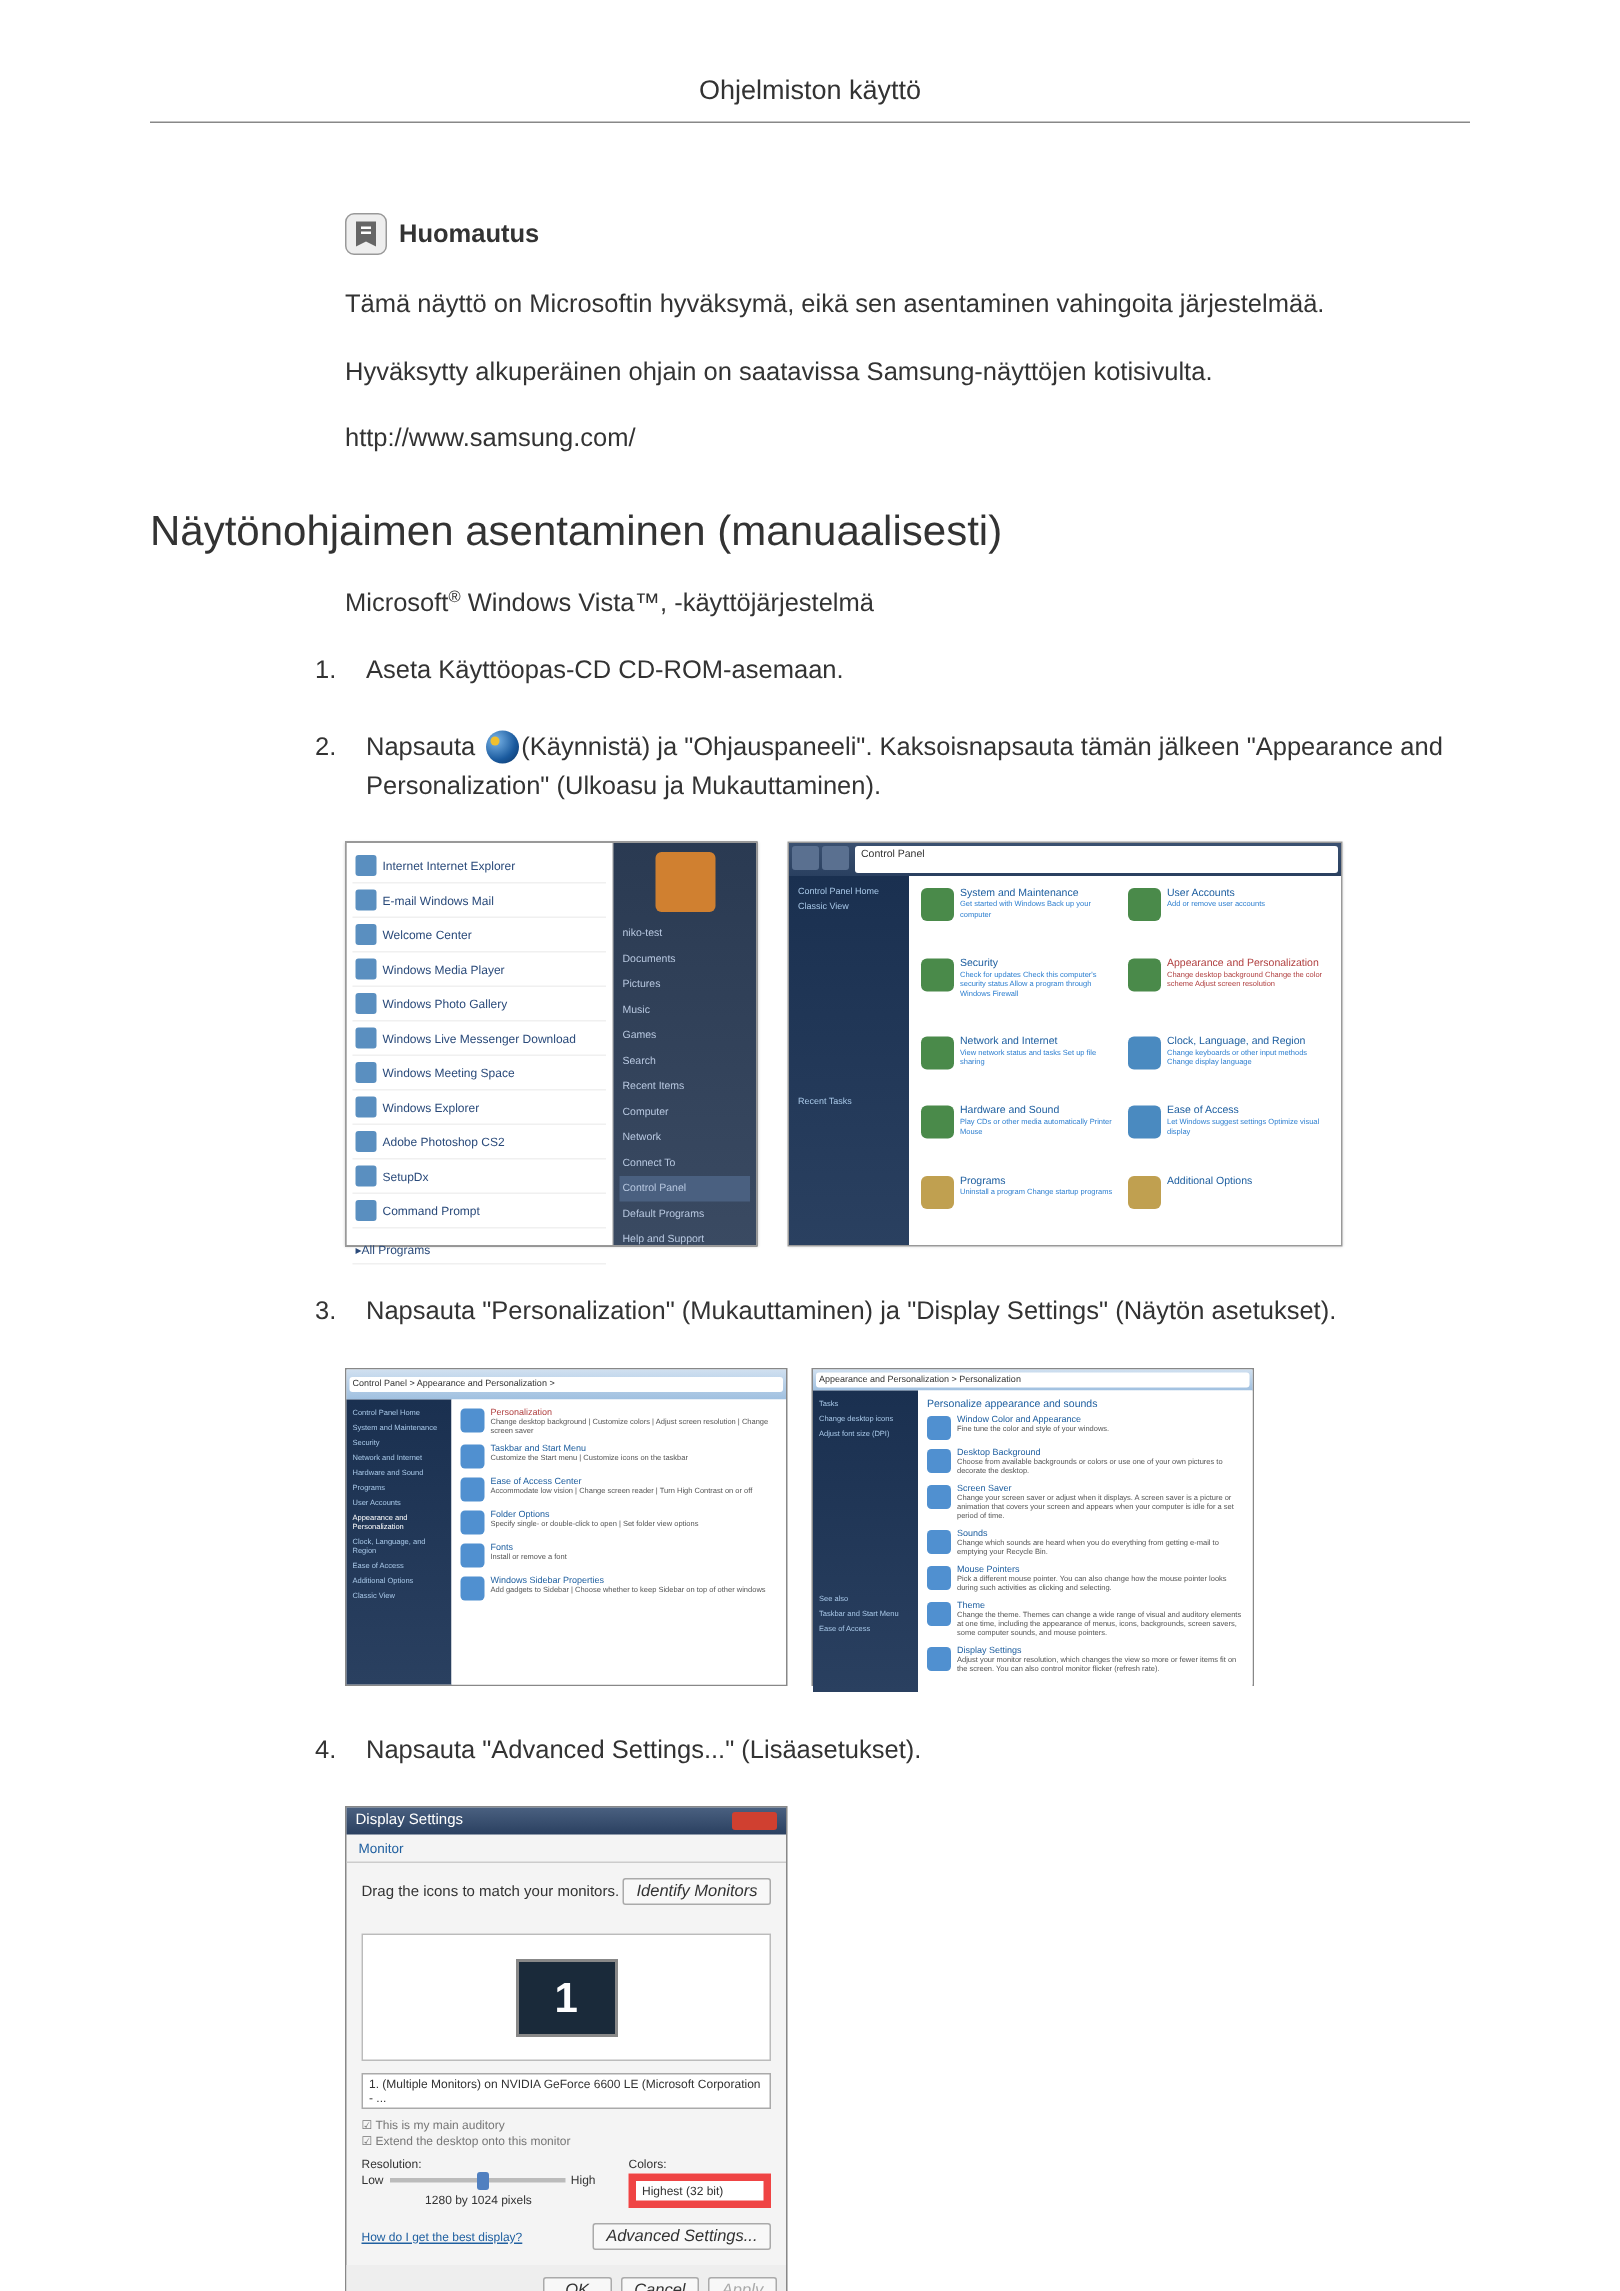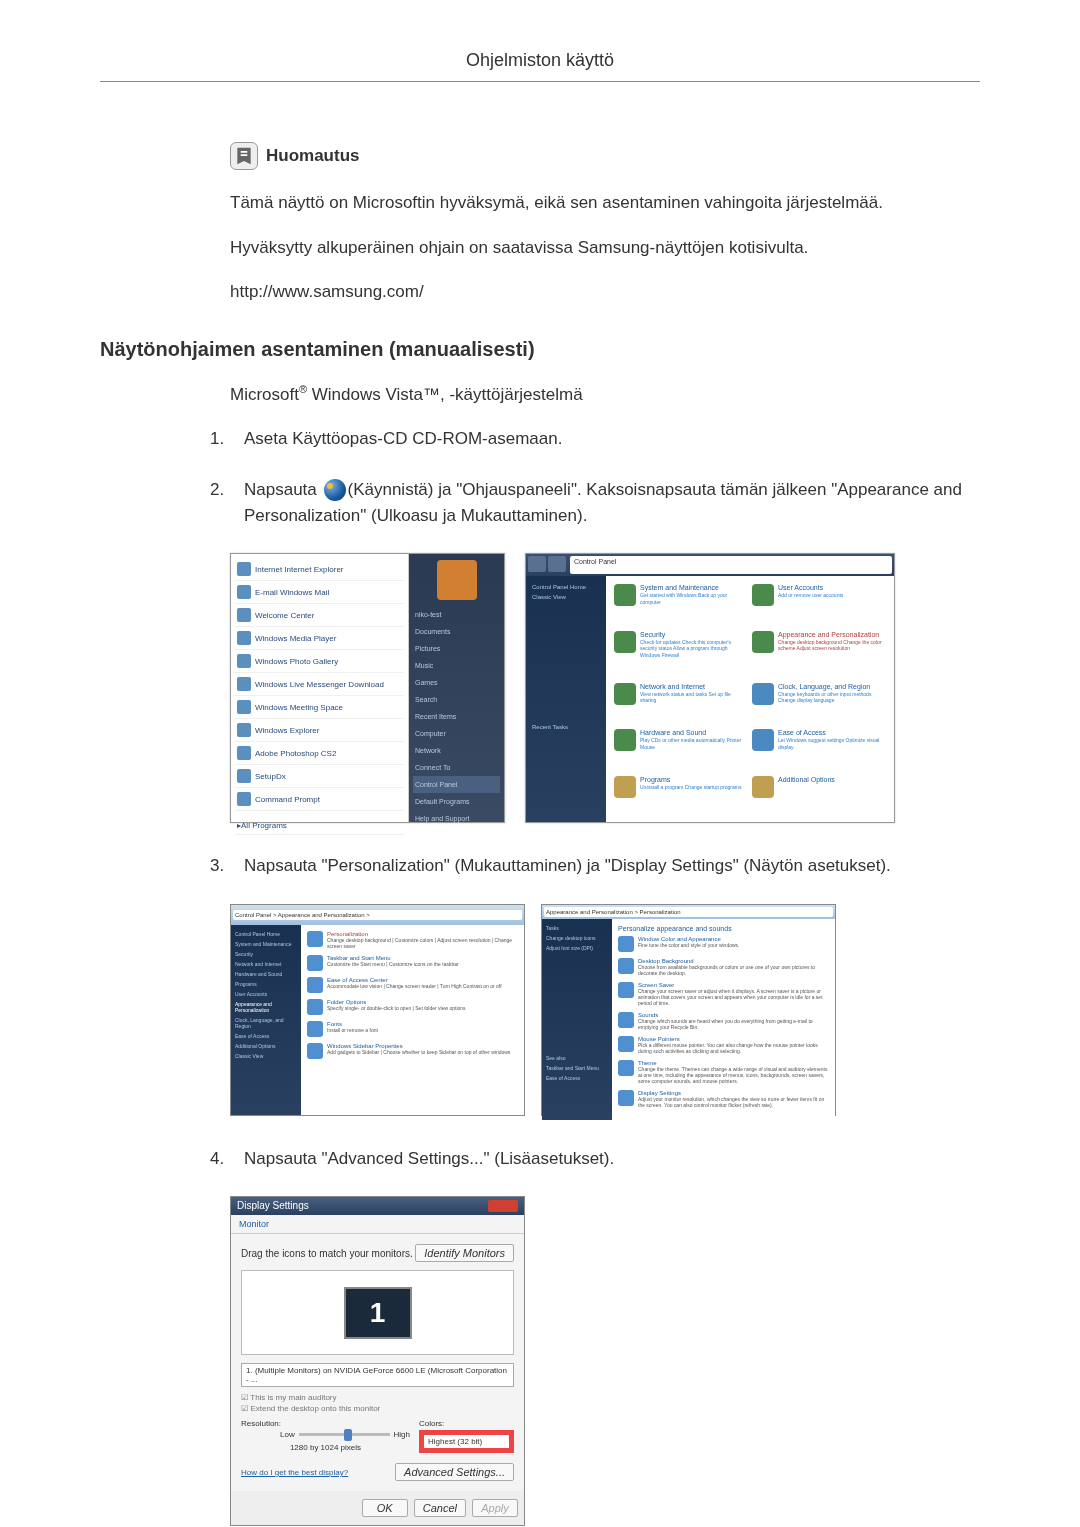--- a/index.html
+++ b/index.html
@@ -60,8 +60,8 @@
       margin-bottom: 14px;
     }
     .section-heading {
-      font-size: 20px;
-      font-weight: bold;
+      font-size: 28px;
+      font-weight: normal;
       margin-bottom: 22px;
       margin-top: 16px;
     }

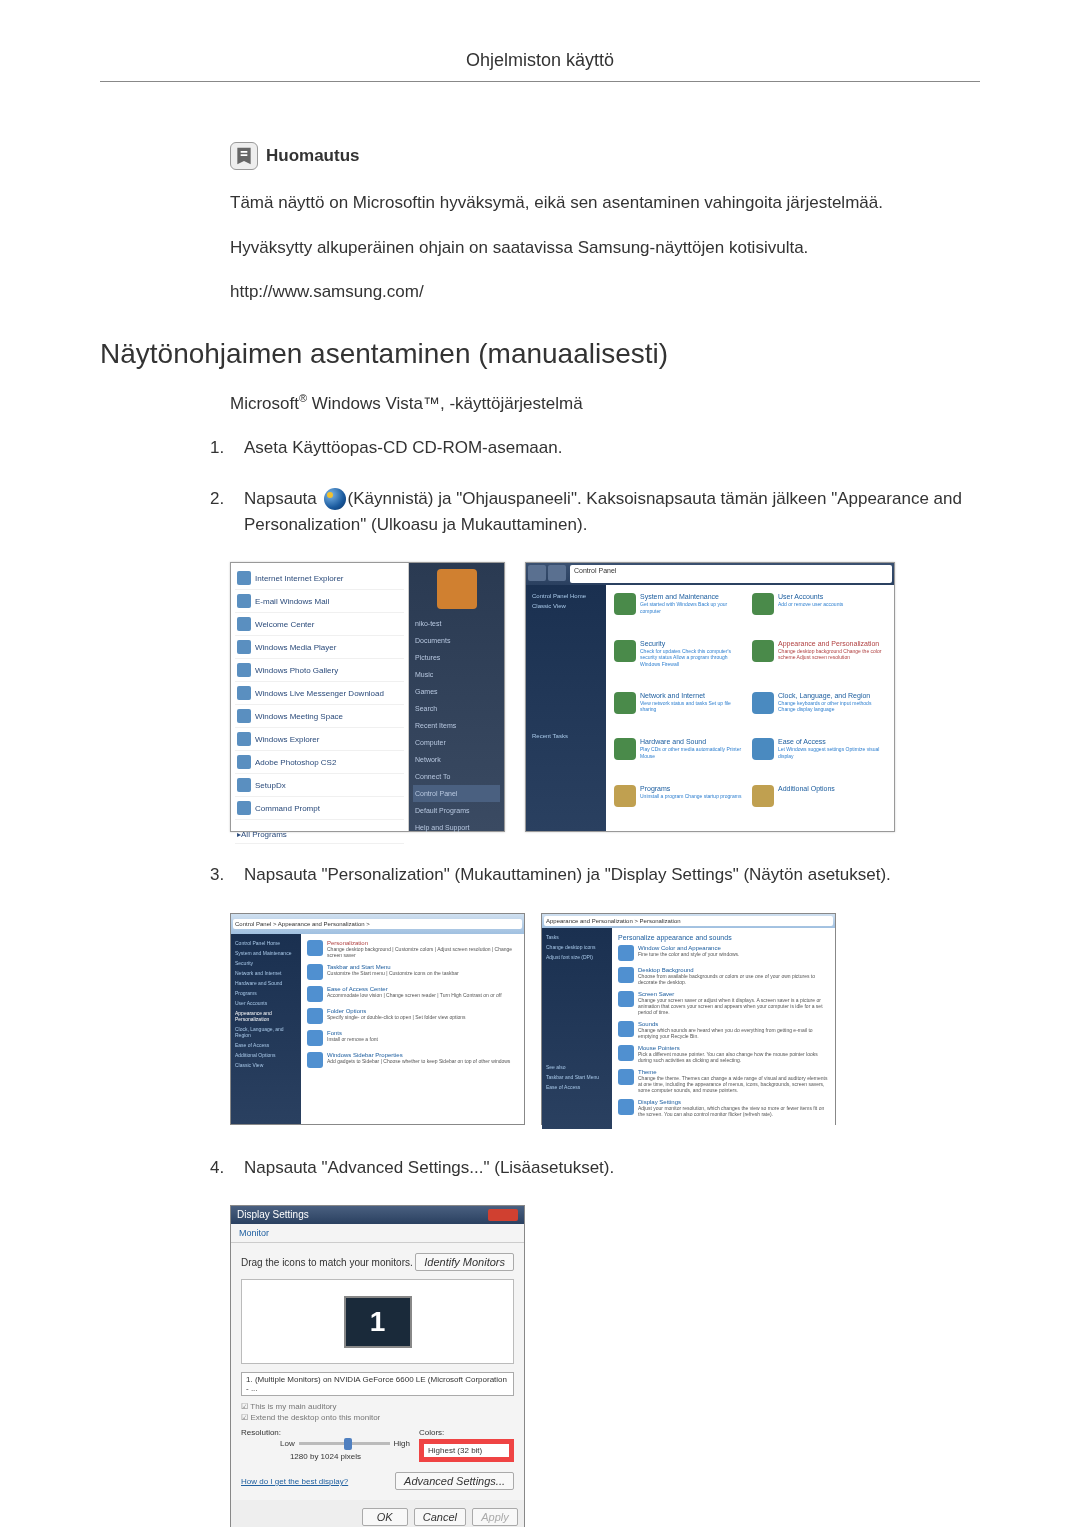--- a/index.html
+++ b/index.html
@@ -341,7 +341,7 @@
       display: flex;
       justify-content: space-between;
       align-items: center;
-      margin-bottom: 8px;
+      margin-bottom: 19px;
     }
     .ds-btn {
       border: 1px solid #aaa;

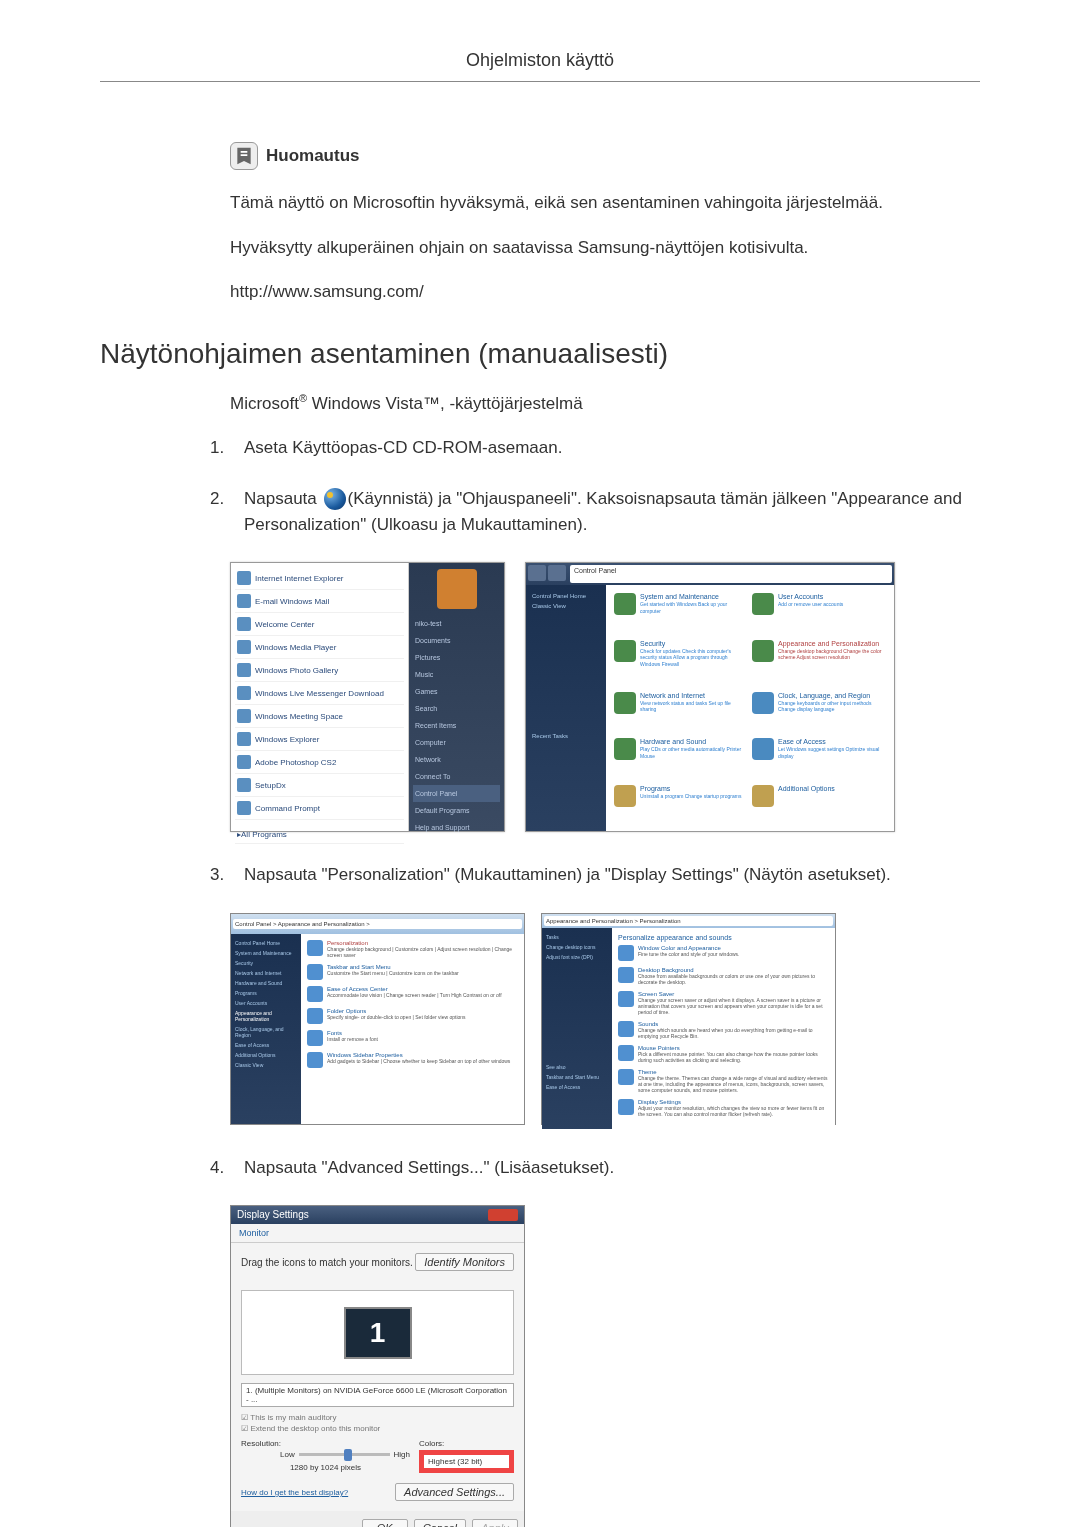--- a/index.html
+++ b/index.html
@@ -395,12 +395,11 @@
       margin-bottom: 2px;
     }
     .ds-slider {
-      width: 130px;
+      width: 156px;
       display: flex;
       align-items: center;
       gap: 4px;
       font-size: 8px;
-      margin-left: 39px;
     }
     .ds-track {
       flex: 1;

